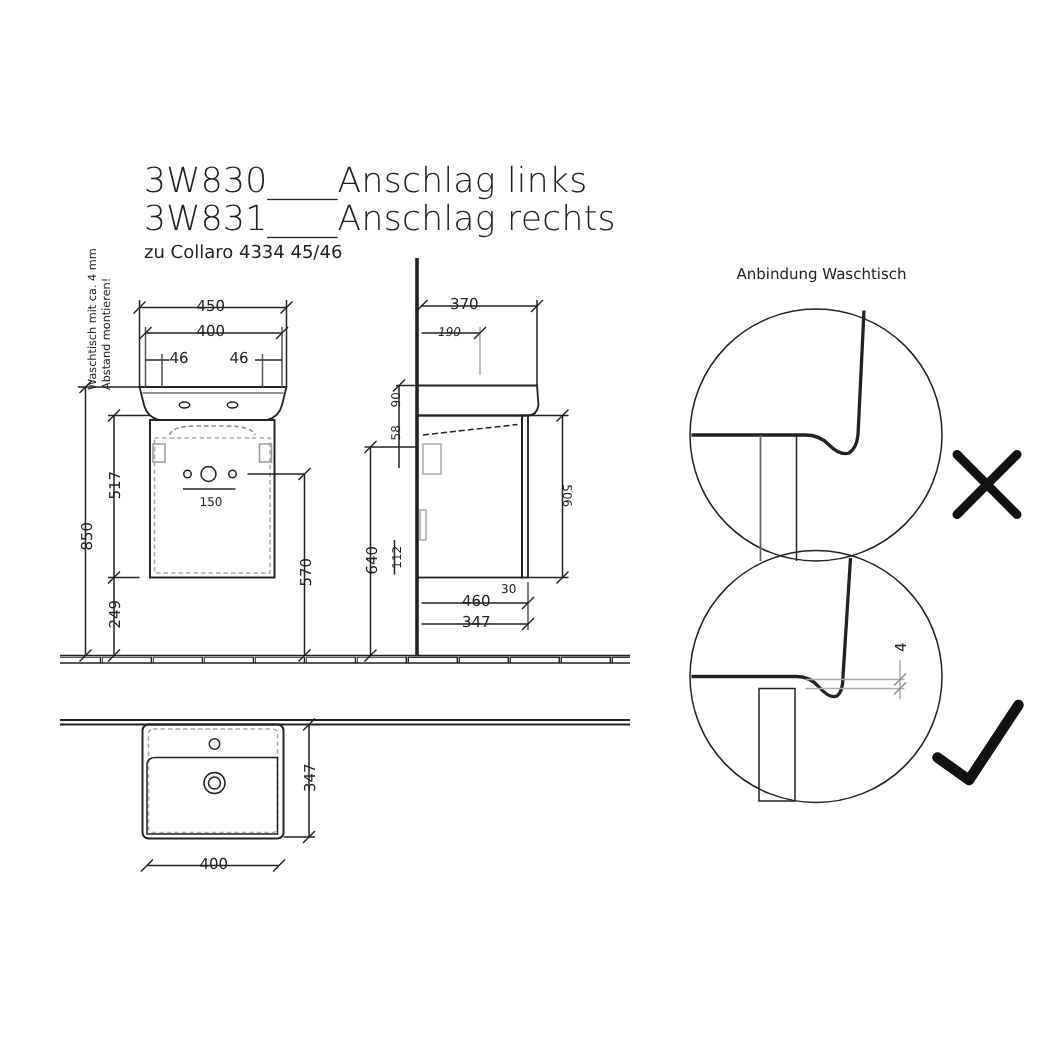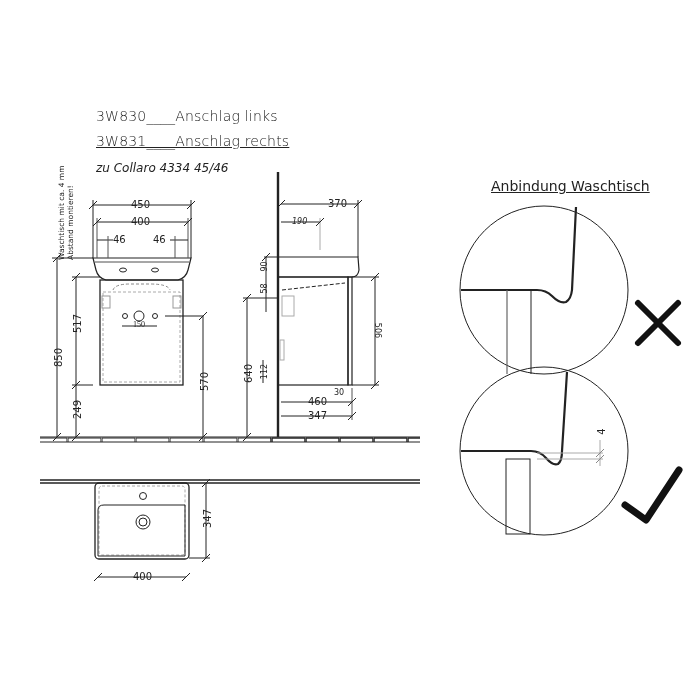--- a/index.html
+++ b/index.html
@@ -5,7 +5,7 @@
   html, body { margin: 0; padding: 0; background: #ffffff; }
   body { width: 700px; height: 700px; position: relative; overflow: hidden;
          font-family: "DejaVu Sans", sans-serif; color: #1a1a1a; }
-  .title { position: absolute; left: 96px; font-size: 14px; font-weight: 300; letter-spacing: 0.2px; color:#222; }
+  .title { position: absolute; left: 96px; font-size: 23px; font-weight: 300; letter-spacing: 0.2px; color:#222; }
   .subtitle { position: absolute; left: 96px; top: 161px; font-size: 12px; color:#222;font-style:italic; }
   .lbl { position: absolute; font-size: 10px; color: #222; white-space: nowrap; }
   .lbl-sm { font-size: 8px; }

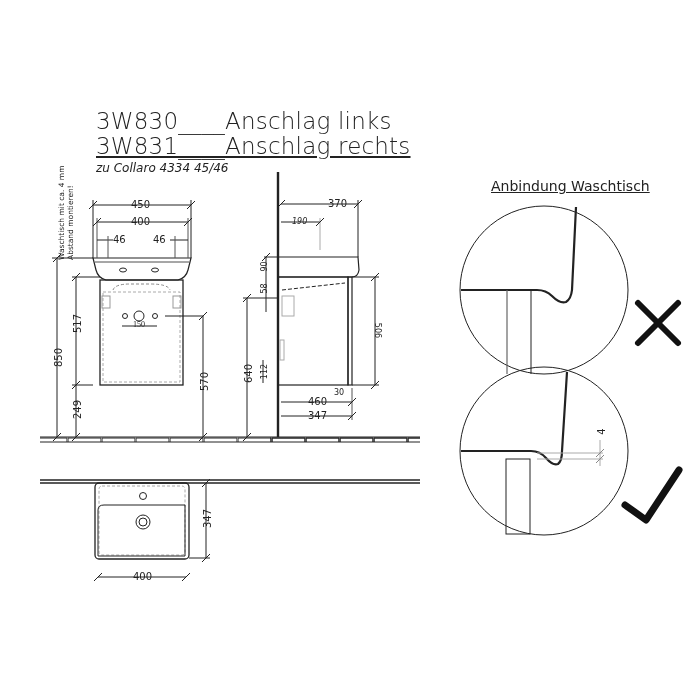--- a/index.html
+++ b/index.html
@@ -19,7 +19,7 @@
 <body>
 
 <div class="title" style="top:108px;">3W830____Anschlag links</div>
-<div class="title" style="top:133px;text-decoration:underline;">3W831____Anschlag rechts</div>
+<div class="title" style="top:133px;">3W831____Anschlag rechts</div>
 <div class="subtitle">zu Collaro 4334 45/46</div>
 
 <svg width="700" height="700" viewBox="0 0 700 700">

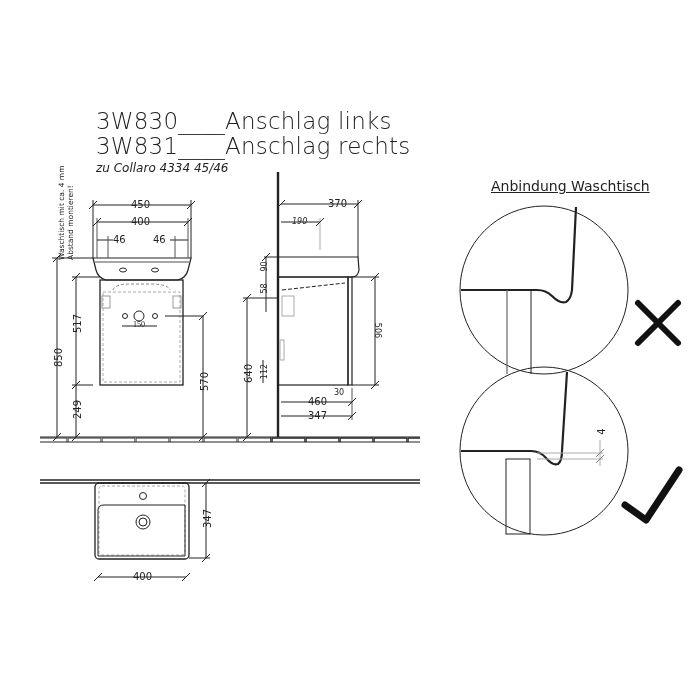--- a/index.html
+++ b/index.html
@@ -6,7 +6,7 @@
   body { width: 700px; height: 700px; position: relative; overflow: hidden;
          font-family: "DejaVu Sans", sans-serif; color: #1a1a1a; }
   .title { position: absolute; left: 96px; font-size: 23px; font-weight: 300; letter-spacing: 0.2px; color:#222; }
-  .subtitle { position: absolute; left: 96px; top: 161px; font-size: 12px; color:#222;font-style:italic; }
+  .subtitle { position: absolute; left: 96px; top: 161px; font-size: 12px; color:#222; }
   .lbl { position: absolute; font-size: 10px; color: #222; white-space: nowrap; }
   .lbl-sm { font-size: 8px; }
   .vert { transform: rotate(-90deg); transform-origin: center center; }

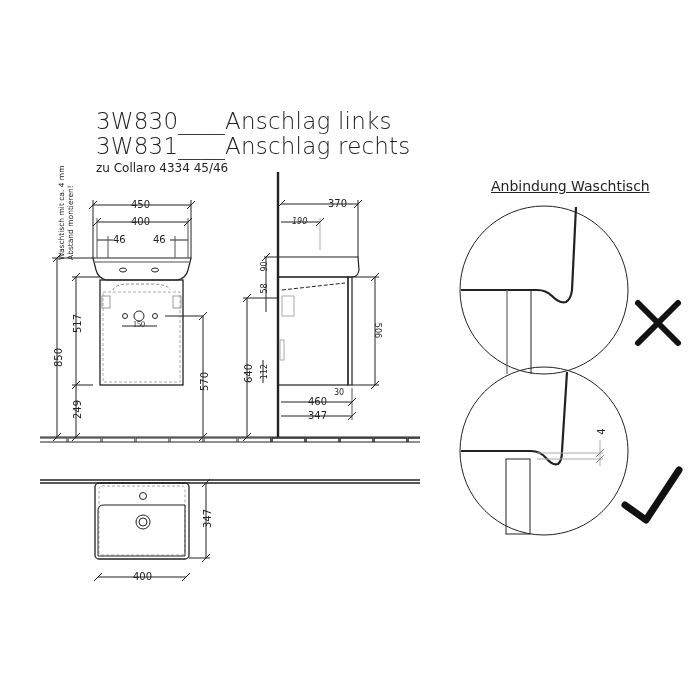--- a/index.html
+++ b/index.html
@@ -12,7 +12,7 @@
   .vert { transform: rotate(-90deg); transform-origin: center center; }
   .note { position:absolute; left:54px; top:170px; width:24px; font-size:7.5px; line-height:8px; color:#222; }
   .note span { display:block; transform: rotate(-90deg); transform-origin: left top; white-space:nowrap; position:absolute; }
-  .detail-title { position:absolute; left:491px; top:178px; font-size:14px; color:#222;text-decoration:underline; }
+  .detail-title { position:absolute; left:491px; top:178px; font-size:10px; color:#222; }
   svg { position: absolute; left: 0; top: 0; }
 </style>
 </head>

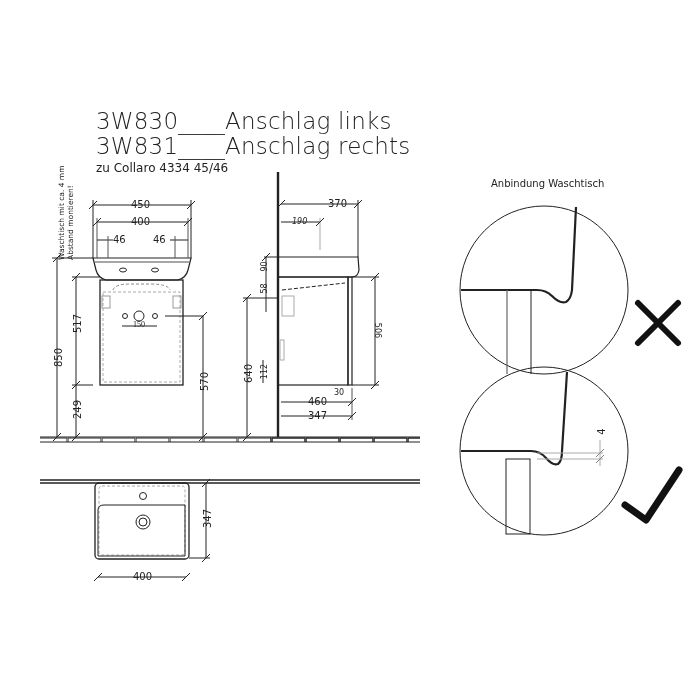--- a/index.html
+++ b/index.html
@@ -188,7 +188,7 @@
 <div class="lbl vert" style="left:68px; top:404px;">249</div>
 <div class="lbl vert" style="left:195px; top:376px;">570</div>
 
-<div class="lbl" style="left:328px; top:198px;">370</div>
+<div class="lbl" style="left:300px; top:198px;">370</div>
 <div class="lbl lbl-sm" style="left:292px; top:217px;font-style:italic;">190</div>
 <div class="lbl lbl-sm vert" style="left:259px; top:262px;">90</div>
 <div class="lbl lbl-sm vert" style="left:259px; top:284px;">58</div>

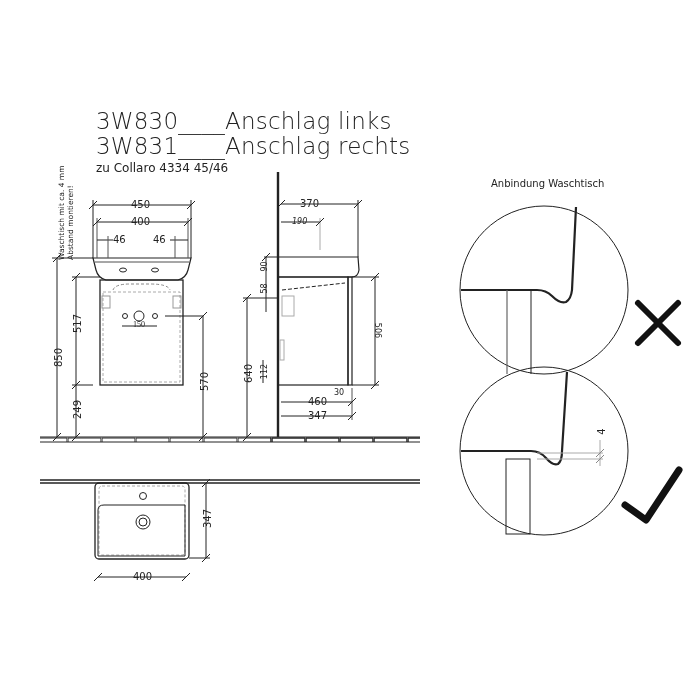--- a/index.html
+++ b/index.html
@@ -182,7 +182,7 @@
 <div class="lbl" style="left:131px; top:216px;">400</div>
 <div class="lbl" style="left:113px; top:234px;">46</div>
 <div class="lbl" style="left:153px; top:234px;">46</div>
-<div class="lbl lbl-sm" style="left:133px; top:320px;font-family:Liberation Serif, serif;">150</div>
+<div class="lbl lbl-sm" style="left:133px; top:330px;">150</div>
 <div class="lbl vert" style="left:49px; top:352px;">850</div>
 <div class="lbl vert" style="left:68px; top:318px;">517</div>
 <div class="lbl vert" style="left:68px; top:404px;">249</div>

